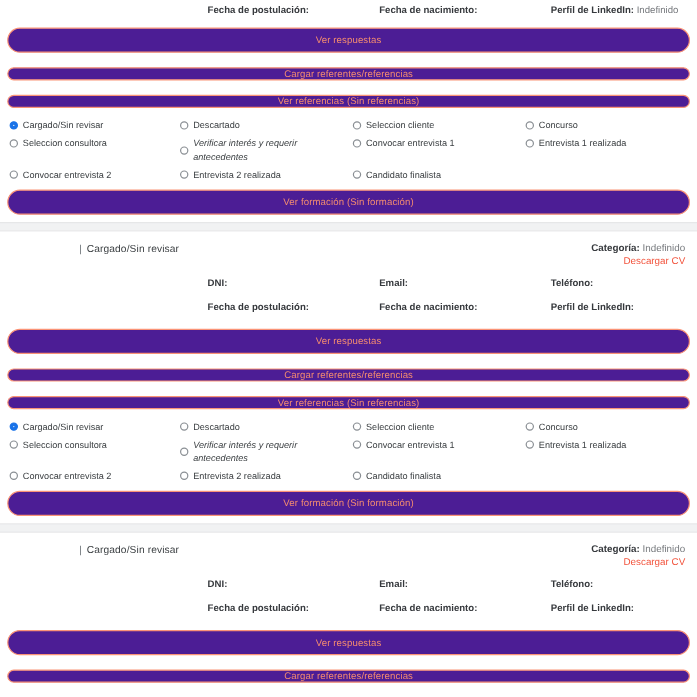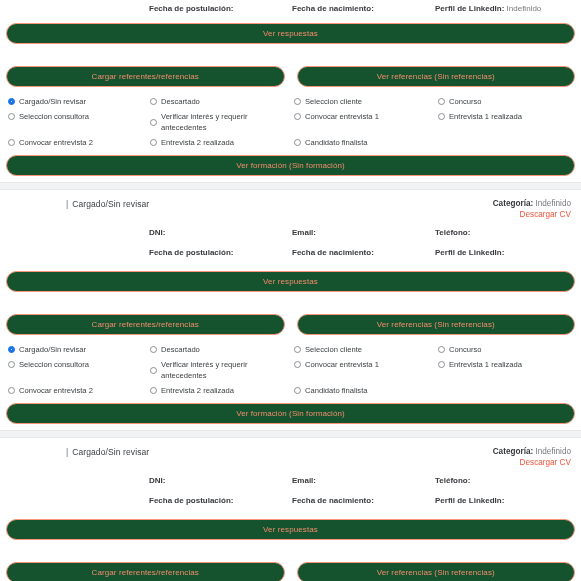--- a/index.html
+++ b/index.html
@@ -112,6 +112,7 @@
   .info-field {
     font-size: 8px;
     white-space: nowrap;
+    margin-left: 24px;
   }
   .info-label {
     font-weight: bold;

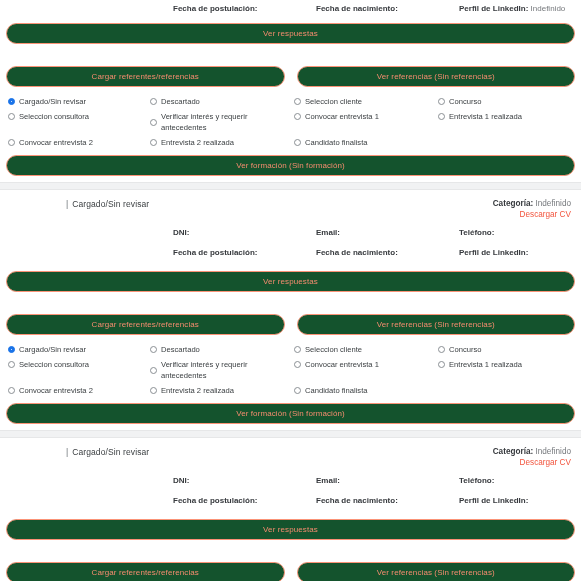--- a/index.html
+++ b/index.html
@@ -130,7 +130,7 @@
     justify-content: center;
     border: 1px solid #fa9377;
     border-radius: 13px;
-    background: #14532d;
+    background: #4c1d95;
     color: #f58c6f;
     font-size: 8px;
     font-family: "Liberation Sans", sans-serif;

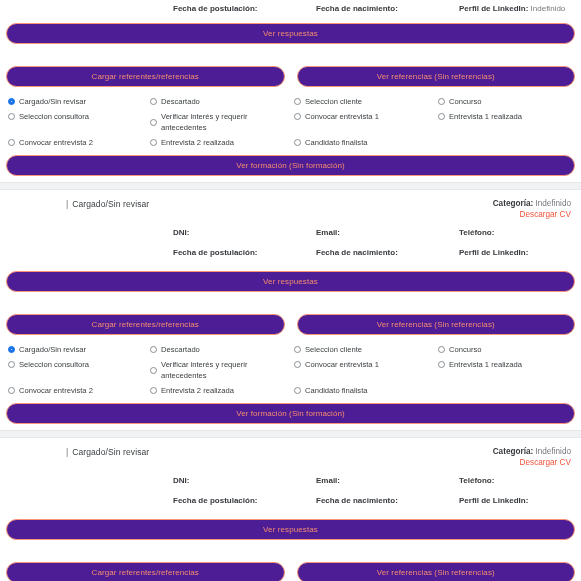--- a/index.html
+++ b/index.html
@@ -148,7 +148,8 @@
   .btn-row {
     display: flex;
     gap: 12px;
-    margin-top: 22px;
+    margin-top: 12px;
+    flex-direction: column;
   }
   .btn-row .btn {
     flex: 1 1 0;

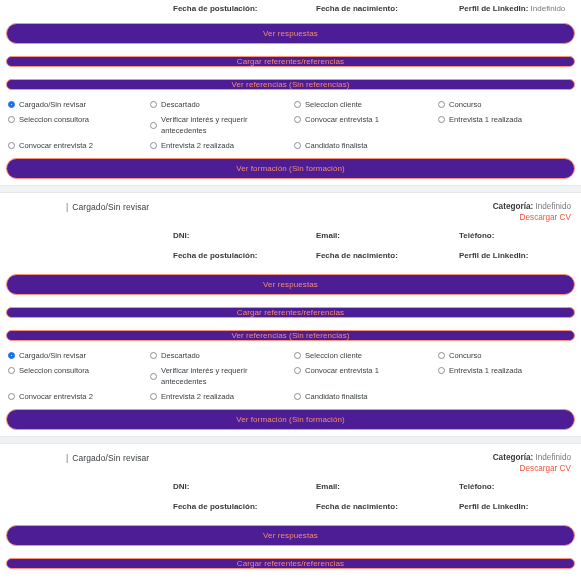--- a/index.html
+++ b/index.html
@@ -177,6 +177,7 @@
   }
   .radio-item.r2 {
     align-items: center;
+    font-style: italic;
   }
   .radio-dot {
     width: 7px;

